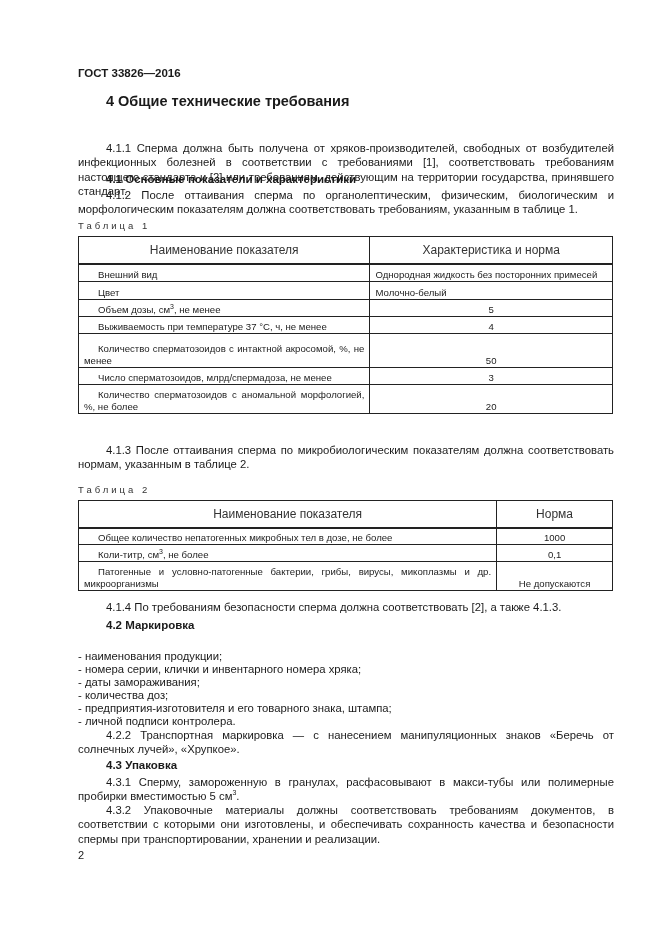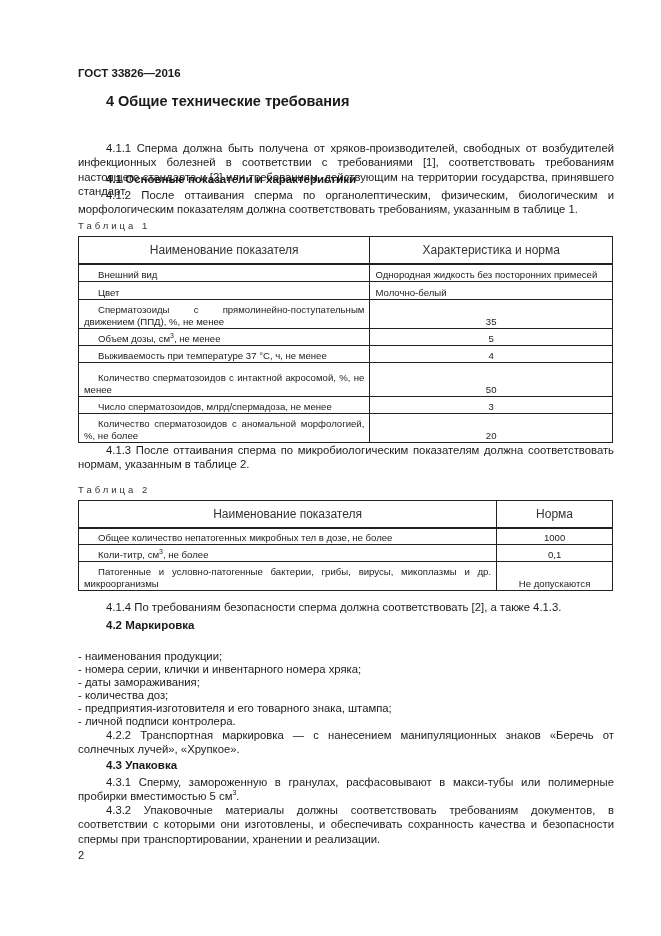--- a/index.html
+++ b/index.html
@@ -58,10 +58,6 @@
       <tr style="height:18px;">
         <td class="l"><span class="ind"></span><span>Цвет</span></td>
         <td>Молочно-белый</td>
-      </tr>
-      <tr style="height:29px;">
-        <td class="l"><span class="ind"></span><span>Сперматозоиды с прямолинейно-поступательным движением (ППД), %, не менее</span></td>
-        <td class="c">35</td>
       </tr>
       <tr style="height:17px;">
         <td class="l"><span class="ind"></span><span>Объем дозы, см</span><sup>3</sup><span>, не менее</span></td>

